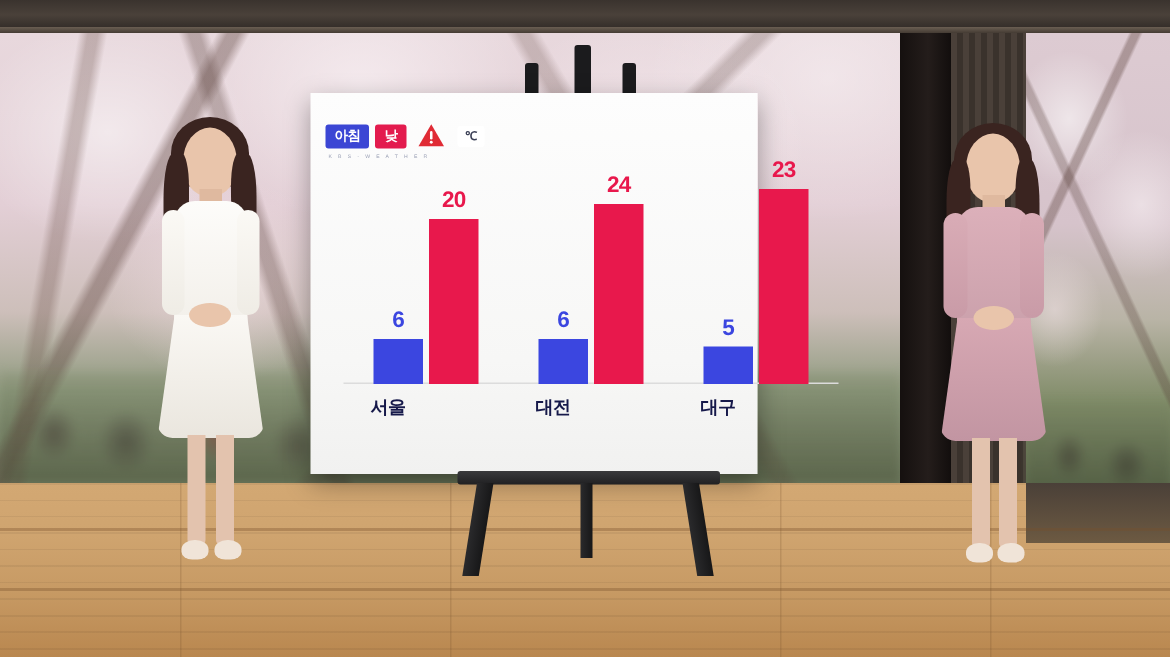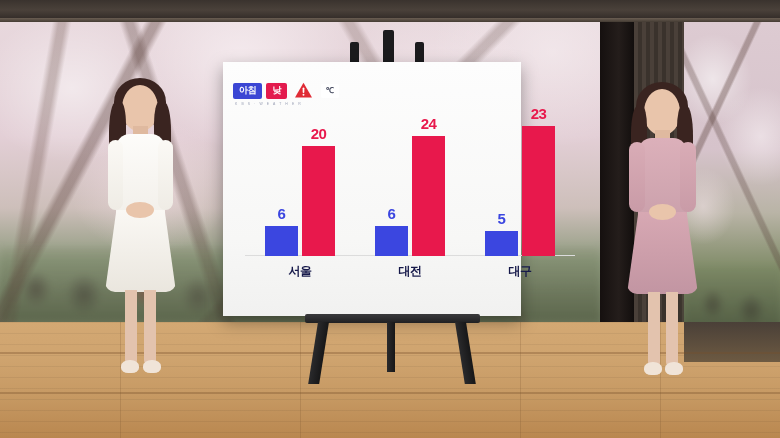--- a/index.html
+++ b/index.html
@@ -130,7 +130,7 @@
 
   
   .board {
-    position: absolute; left: 223px; top: 62px;
+    position: absolute; left: 207px; top: 62px;
     width: 298px; height: 254px;
     background: linear-gradient(180deg,#fdfdfd 0%,#f7f7f6 70%,#f1f1f0 100%);
     box-shadow: 0 6px 16px rgba(0,0,0,.35);

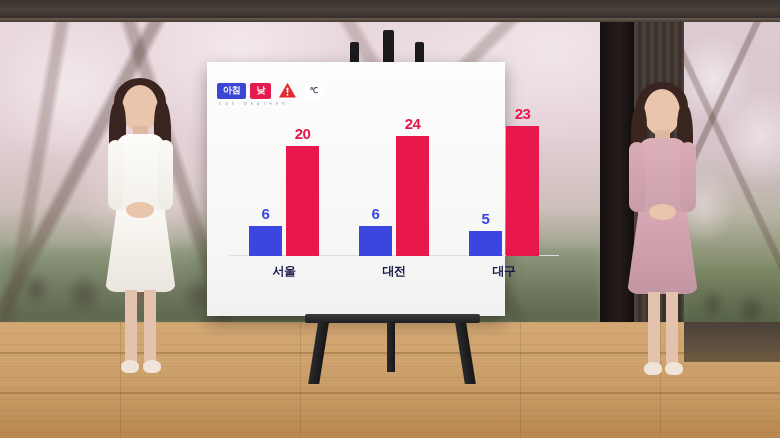--- a/index.html
+++ b/index.html
@@ -193,7 +193,7 @@
   .val-day { left: 39px; color: #e8184c; }
   .city {
     position: absolute; bottom: 2px; left: 0; width: 74px;
-    text-align: center; font-size: 12px; font-weight: bold;
+    text-align: left; font-size: 12px; font-weight: bold;
     color: #16194a; letter-spacing: -.4px;
   }
 

